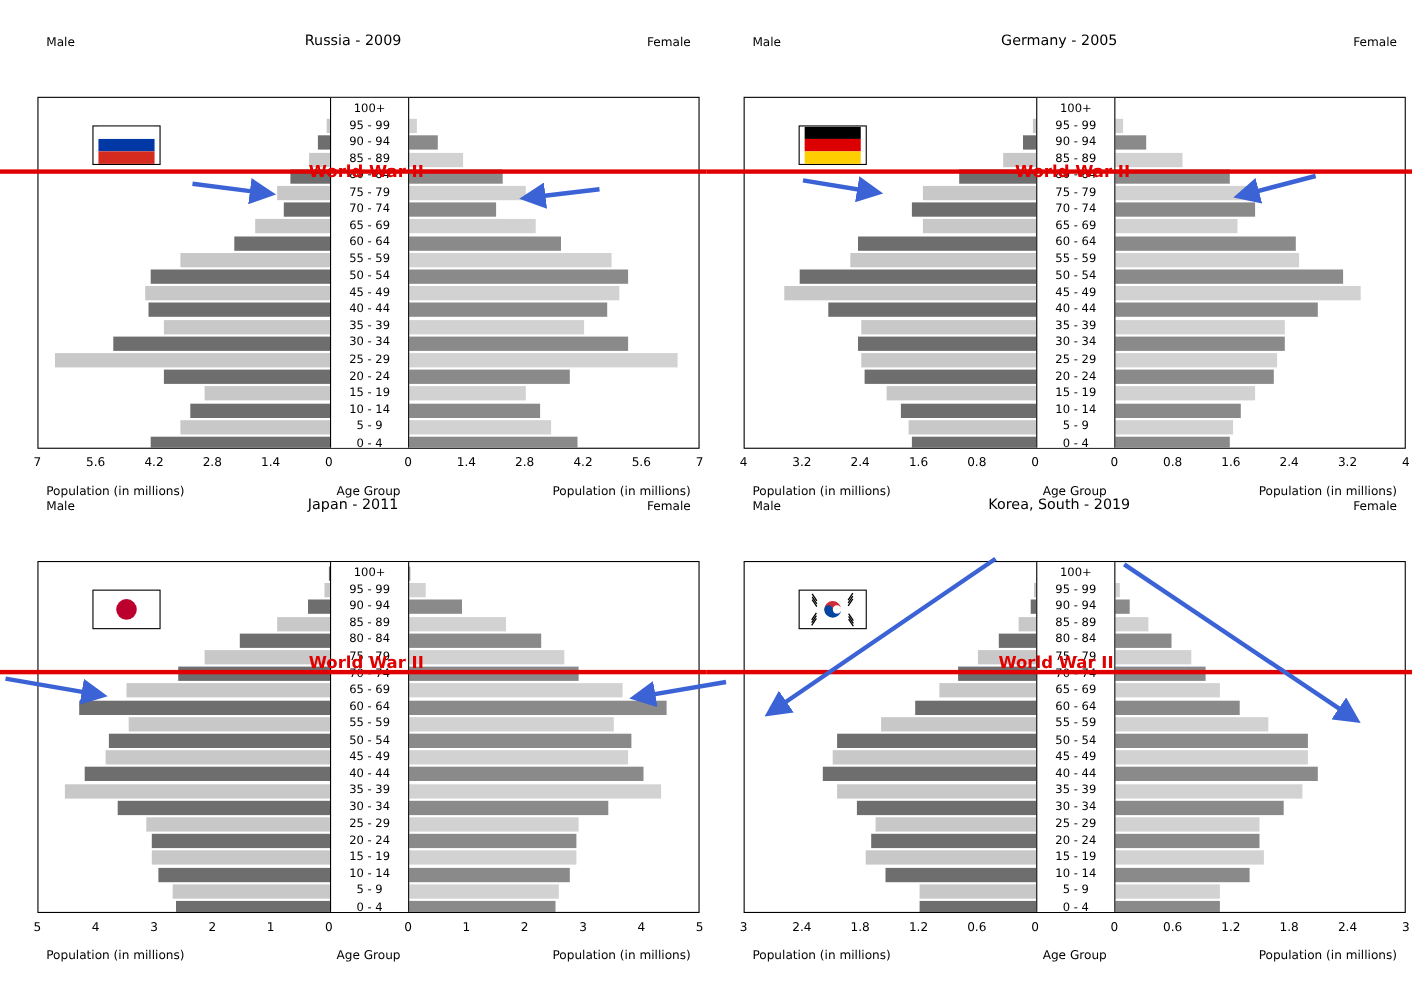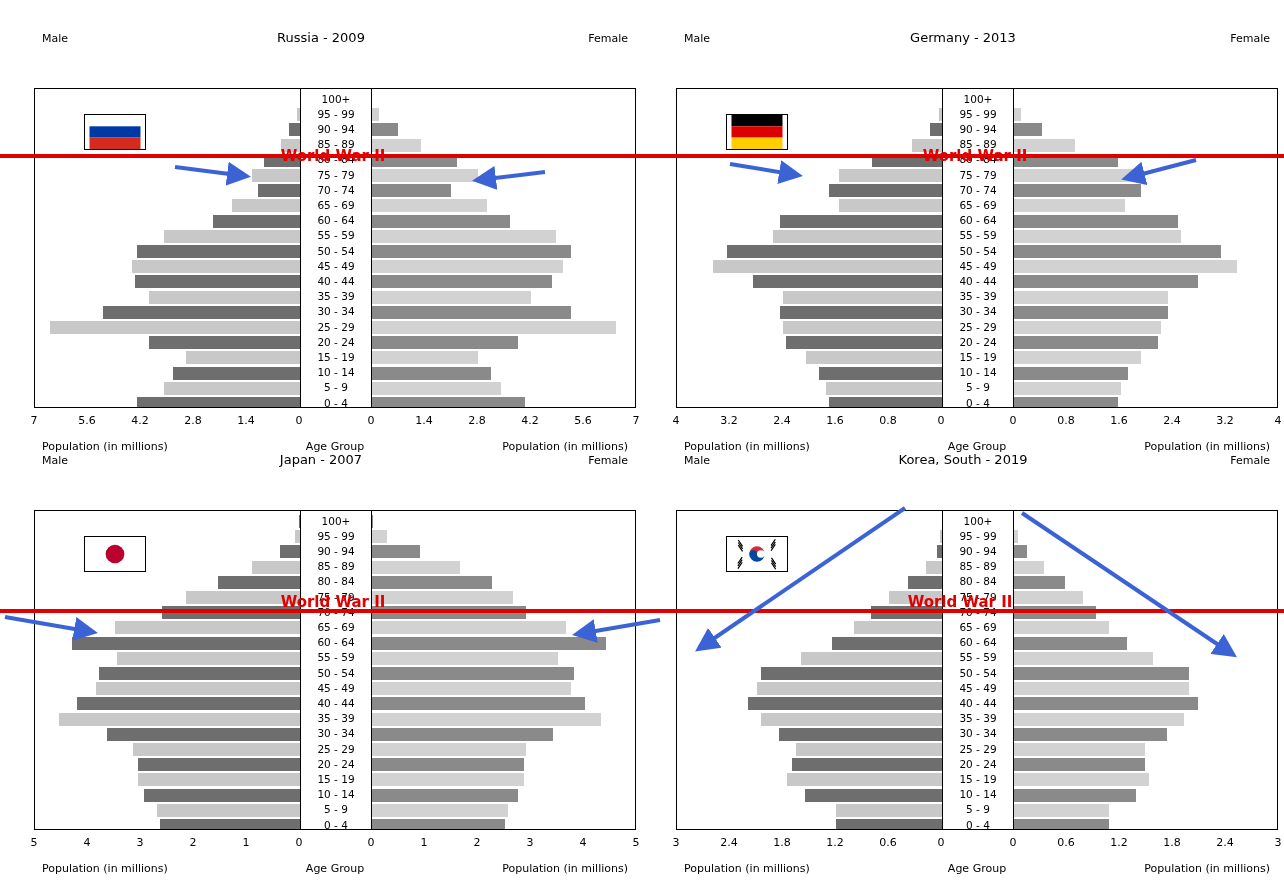--- a/index.html
+++ b/index.html
@@ -128,7 +128,7 @@
         </svg></div>
     </div>
     <div class="panel" style="left: 642px; top: 30px; width: 642px; height: 418px;">
-      <div class="panel-title">Germany - 2013</div>
+      <div class="panel-title">Germany - 2005</div>
       <div class="side-label male" style="left: 42px;">Male</div>
       <div class="side-label female" style="right: 14px;">Female</div>
       <div class="plot" style="left: 34px; top: 58px; width: 602px; height: 320px;">

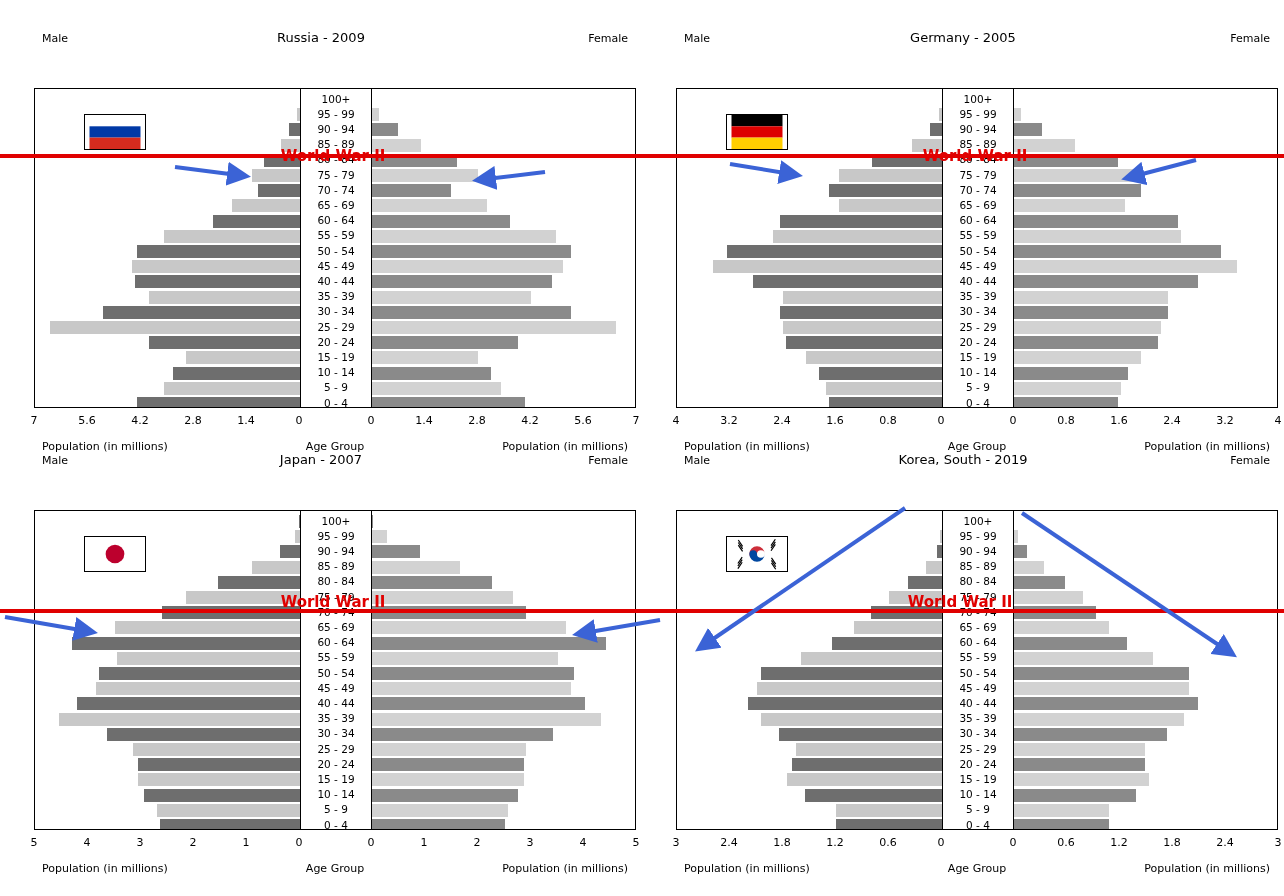--- a/index.html
+++ b/index.html
@@ -224,7 +224,7 @@
         </svg></div>
     </div>
     <div class="panel" style="left: 0px; top: 452px; width: 642px; height: 418px;">
-      <div class="panel-title">Japan - 2007</div>
+      <div class="panel-title">Japan - 2011</div>
       <div class="side-label male" style="left: 42px;">Male</div>
       <div class="side-label female" style="right: 14px;">Female</div>
       <div class="plot" style="left: 34px; top: 58px; width: 602px; height: 320px;">

